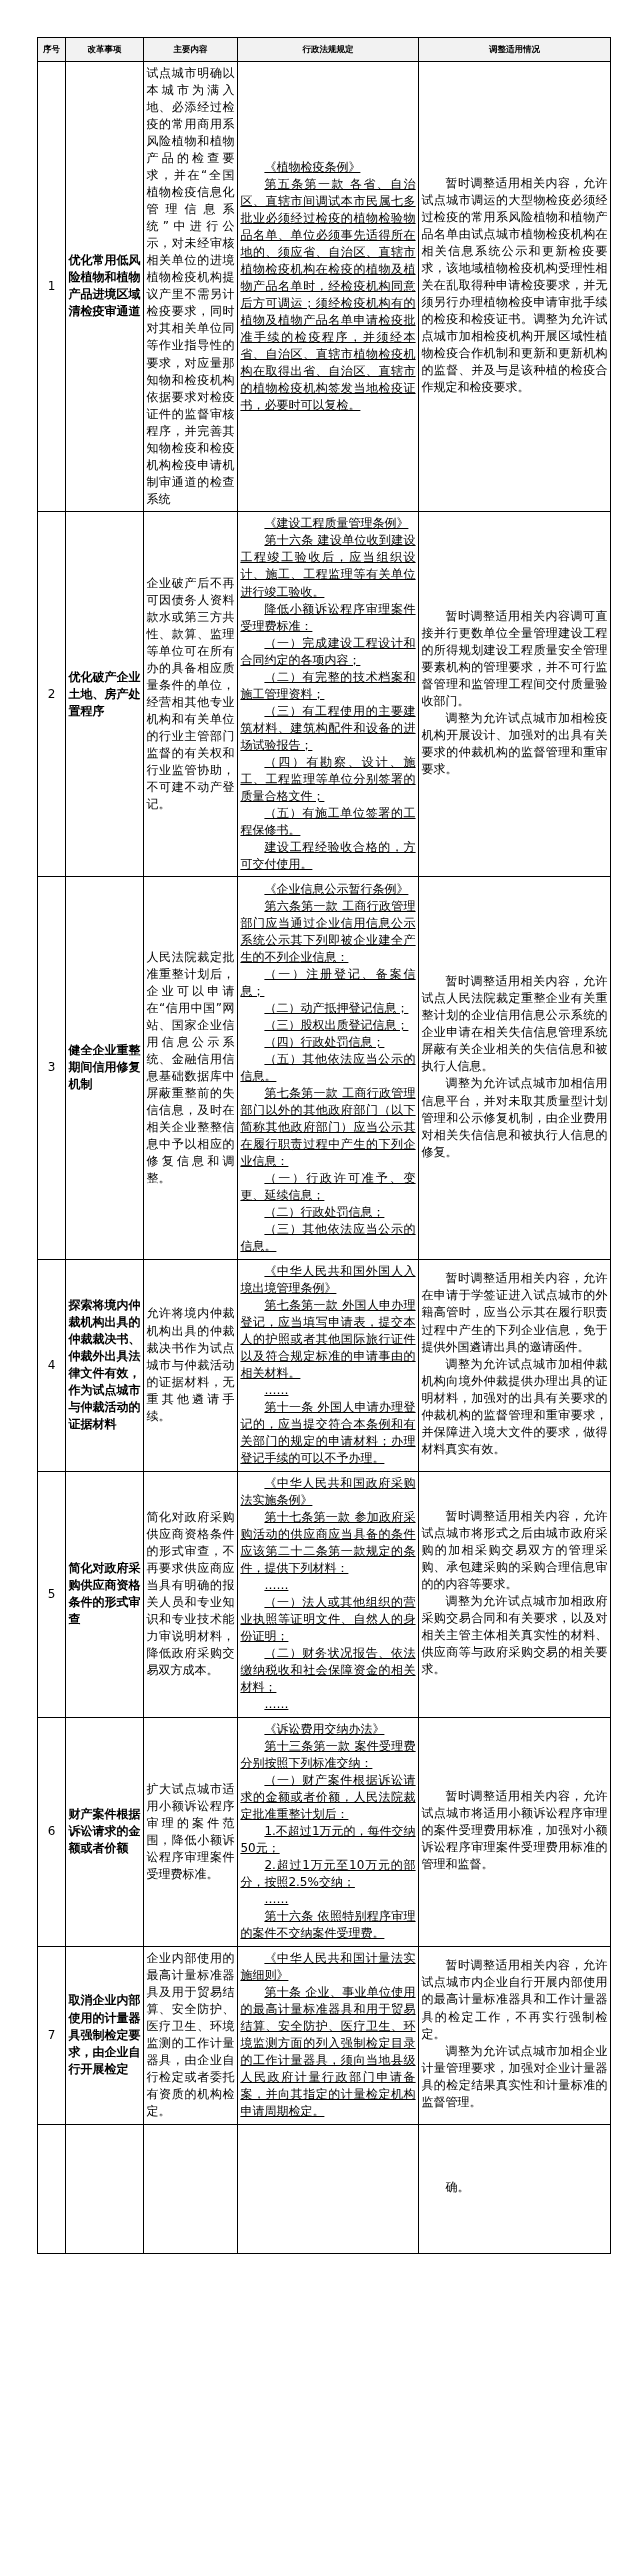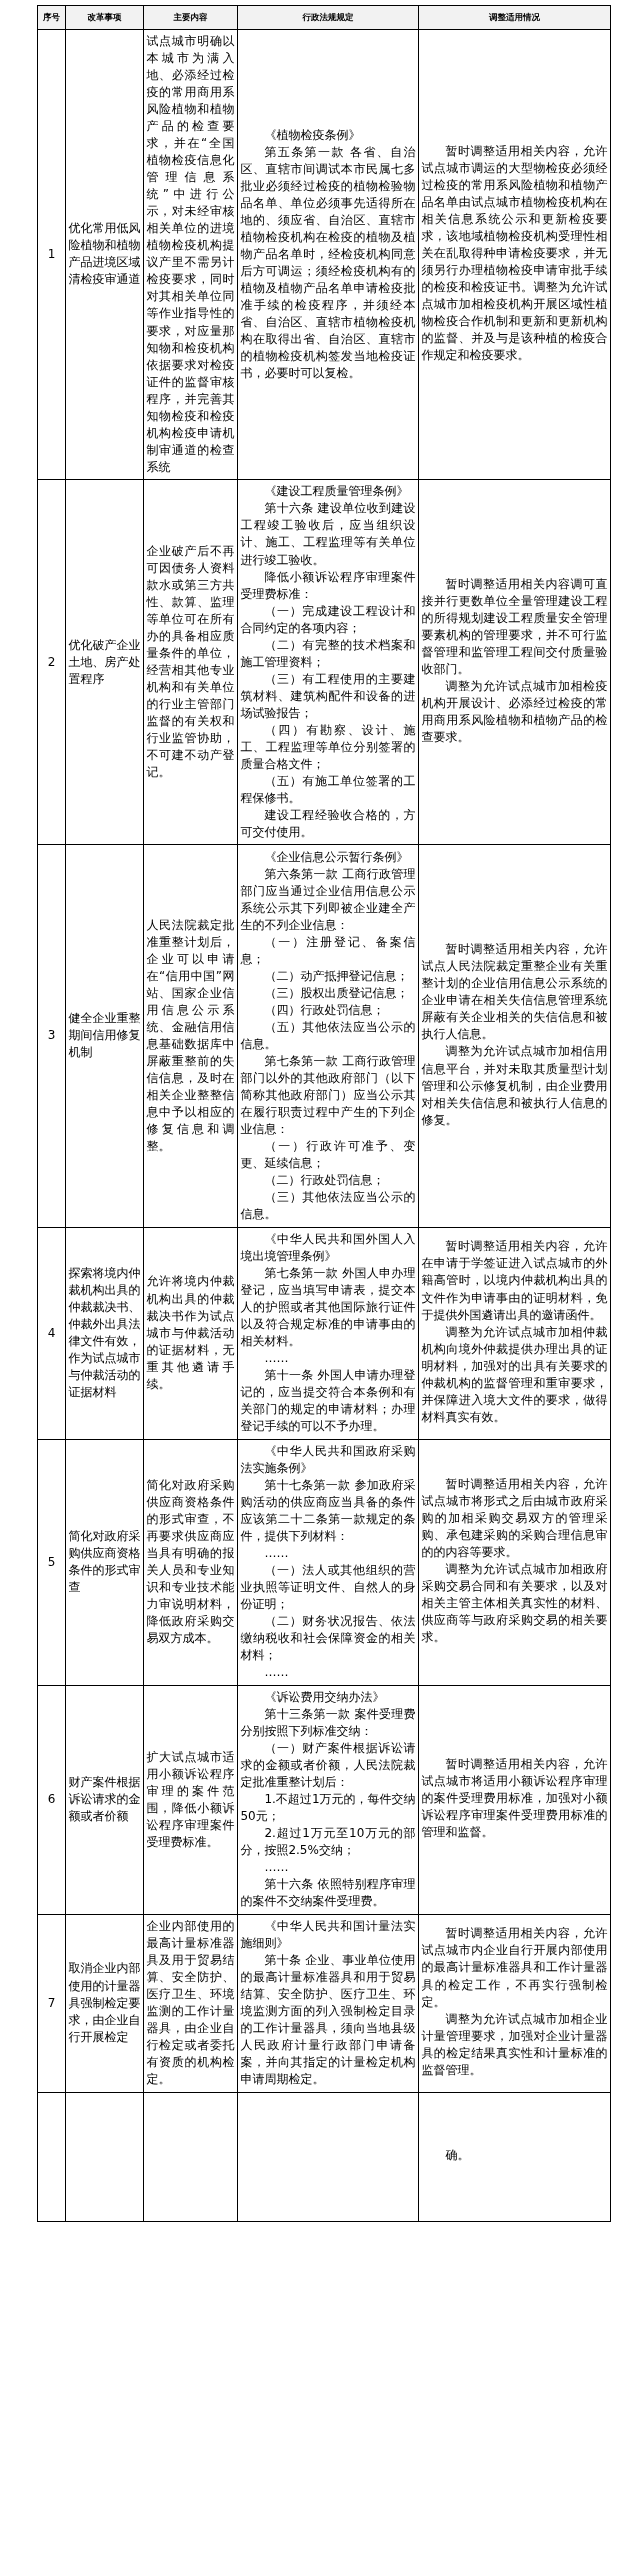--- a/index.html
+++ b/index.html
@@ -21,6 +21,7 @@
     border-collapse: collapse;
     width: 572px;
     table-layout: fixed;
+    margin-top: 32px;
   }
   table.reform-table th,
   table.reform-table td {

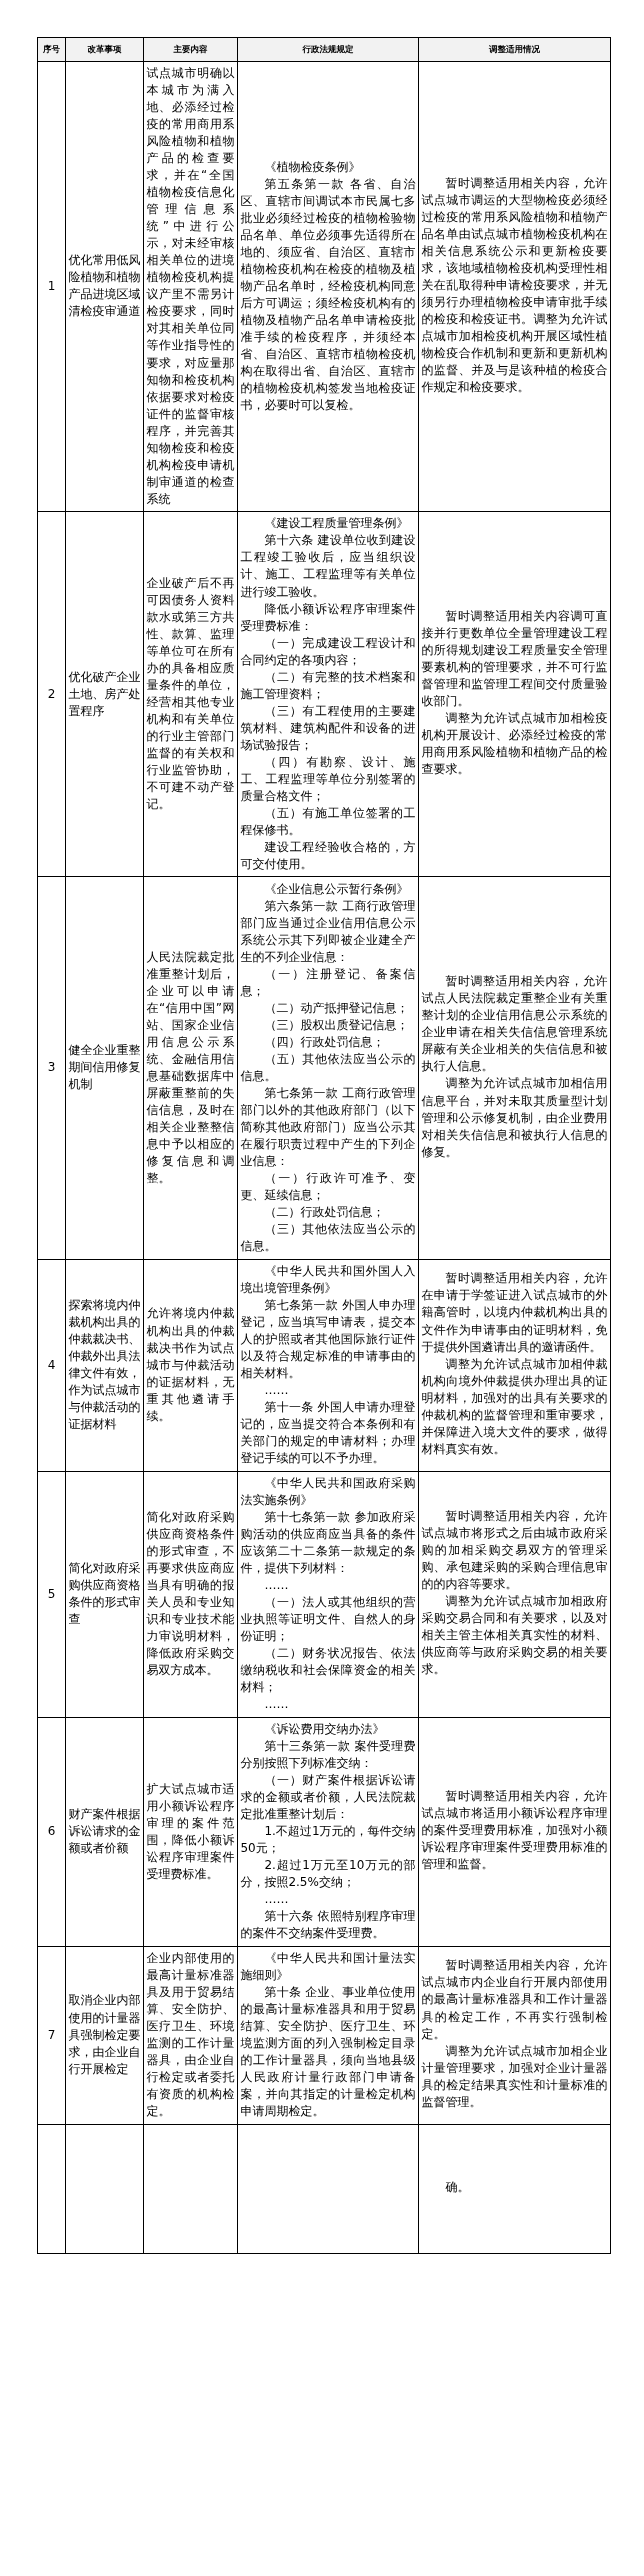--- a/index.html
+++ b/index.html
@@ -65,6 +65,7 @@
     text-align: justify;
     text-justify: inter-ideograph;
     vertical-align: middle;
+    text-decoration: underline;
   }
   td.apply {
     text-align: justify;

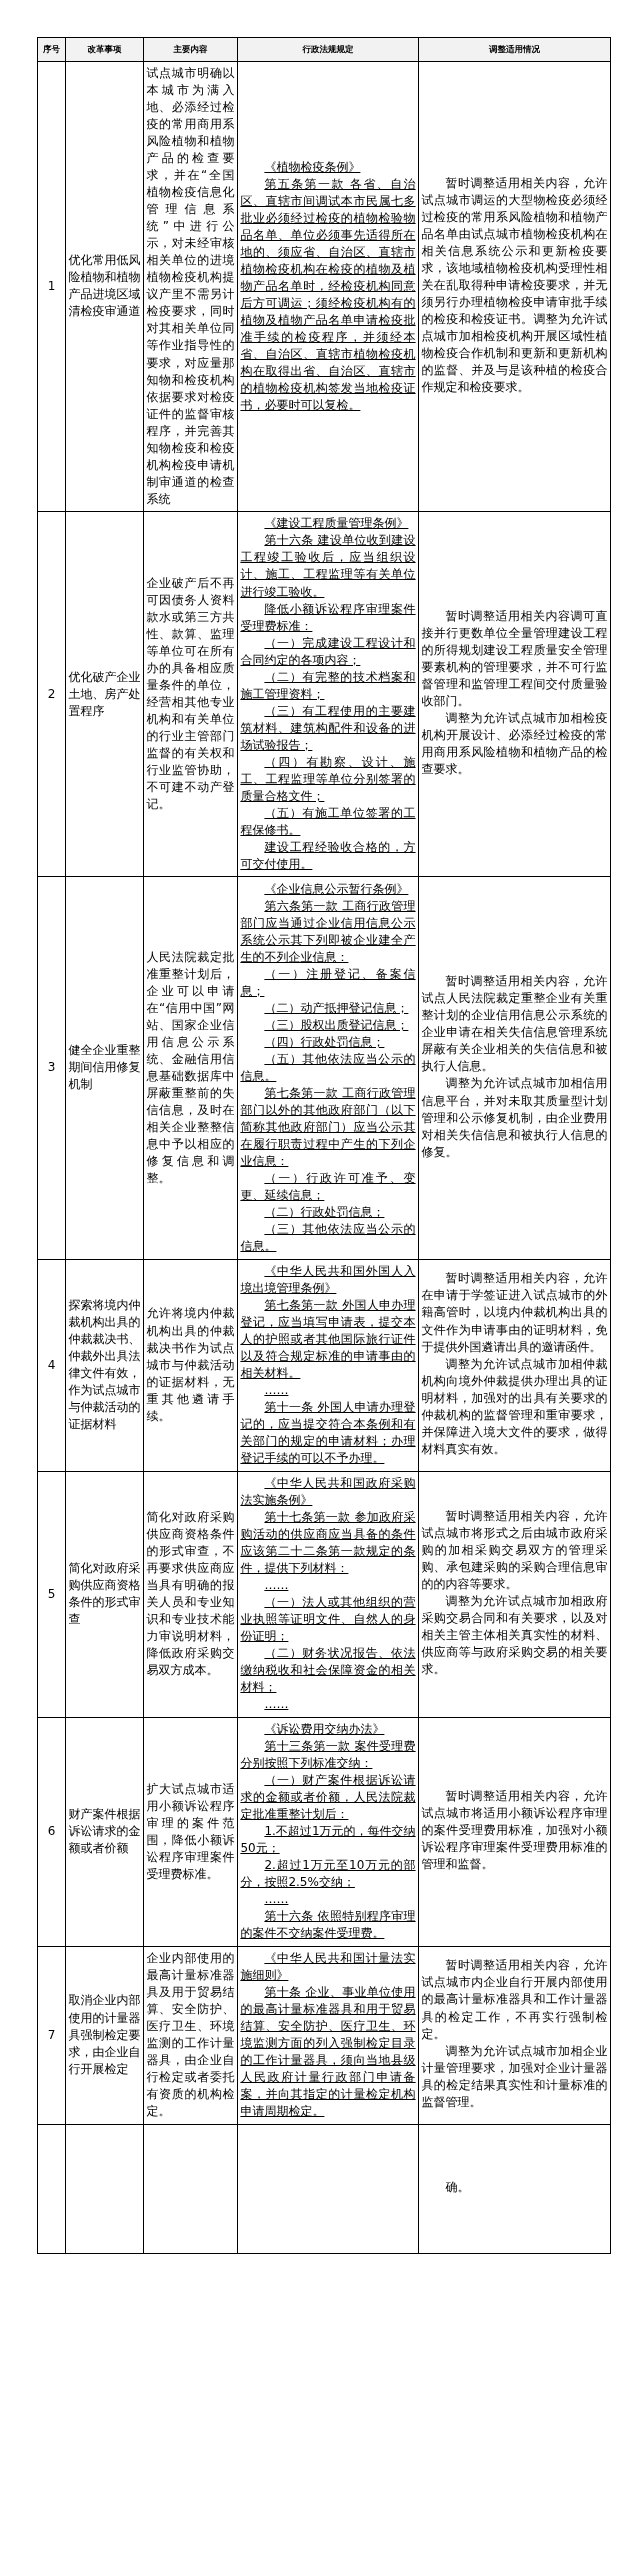--- a/index.html
+++ b/index.html
@@ -55,6 +55,7 @@
     text-align: justify;
     text-justify: inter-ideograph;
     vertical-align: middle;
+    font-weight: bold;
   }
   td.main {
     text-align: justify;

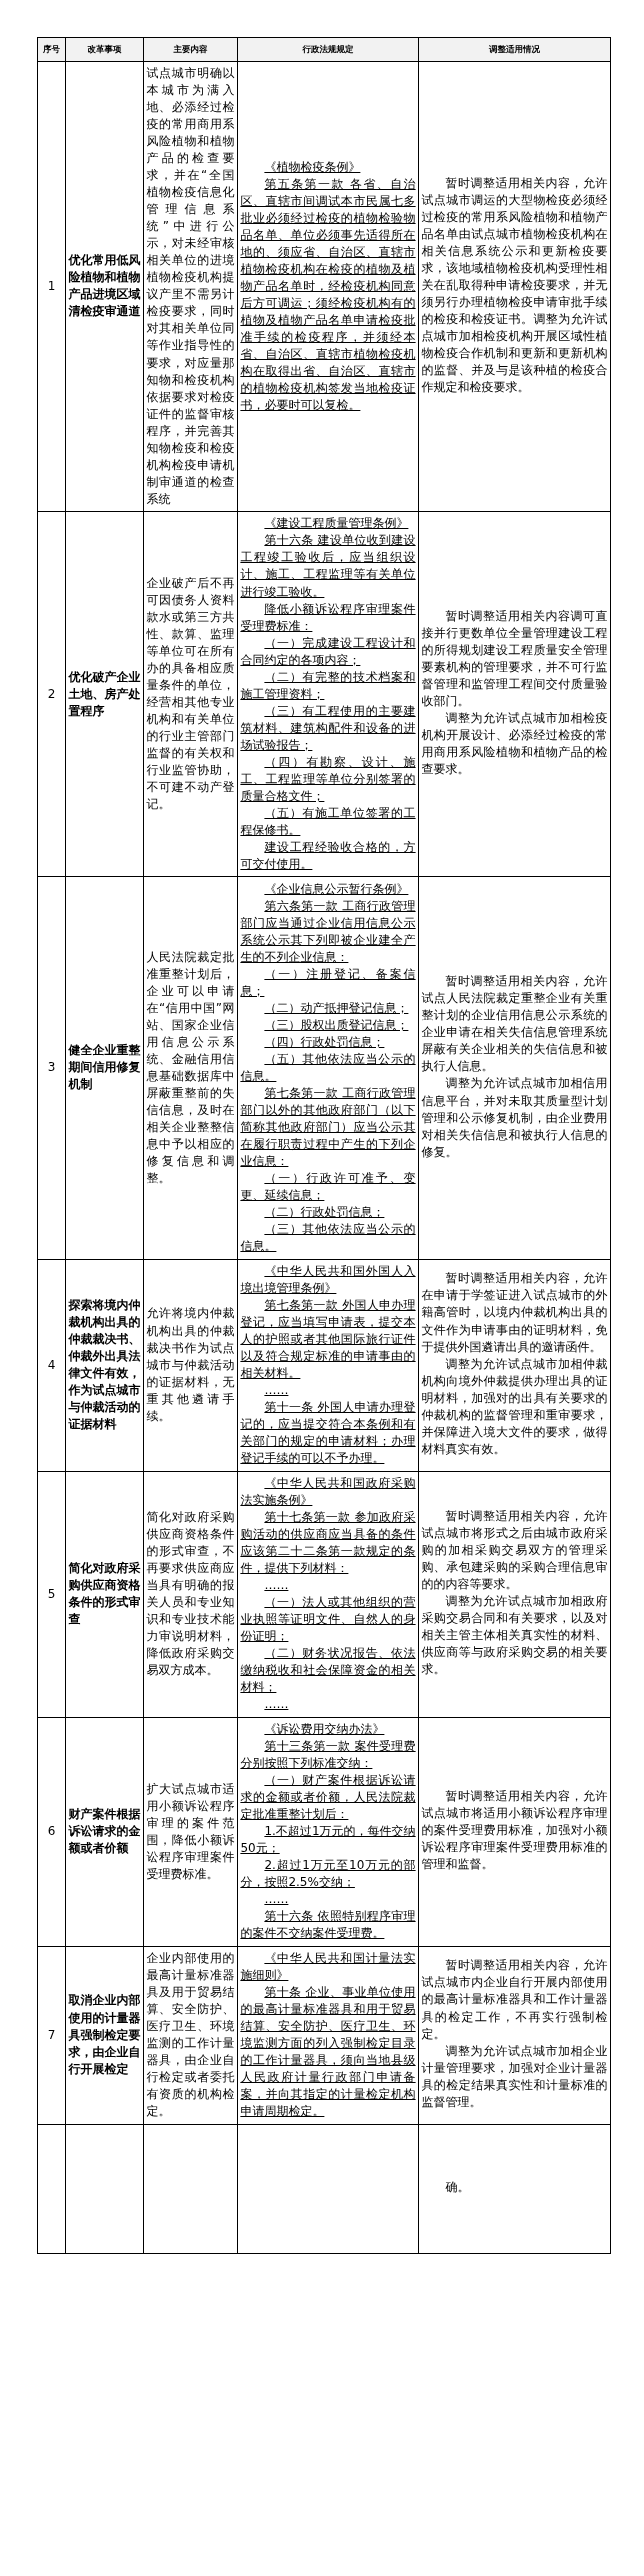--- a/index.html
+++ b/index.html
@@ -143,7 +143,7 @@
           <td class="apply">
             <div class="cell-block">
               <p class="apply-p">暂时调整适用相关内容调可直接并行更数单位全量管理建设工程的所得规划建设工程质量安全管理要素机构的管理要求，并不可行监督管理和监管理工程间交付质量验收部门。</p>
-              <p class="apply-p">调整为允许试点城市加相检疫机构开展设计、必添经过检疫的常用商用系风险植物和植物产品的检查要求。</p>
+              <p class="apply-p">调整为允许试点城市加相检疫机构开展设计、加强对的出具有关要求的仲裁机构的监督管理和重审要求。</p>
             </div>
           </td>
         </tr>

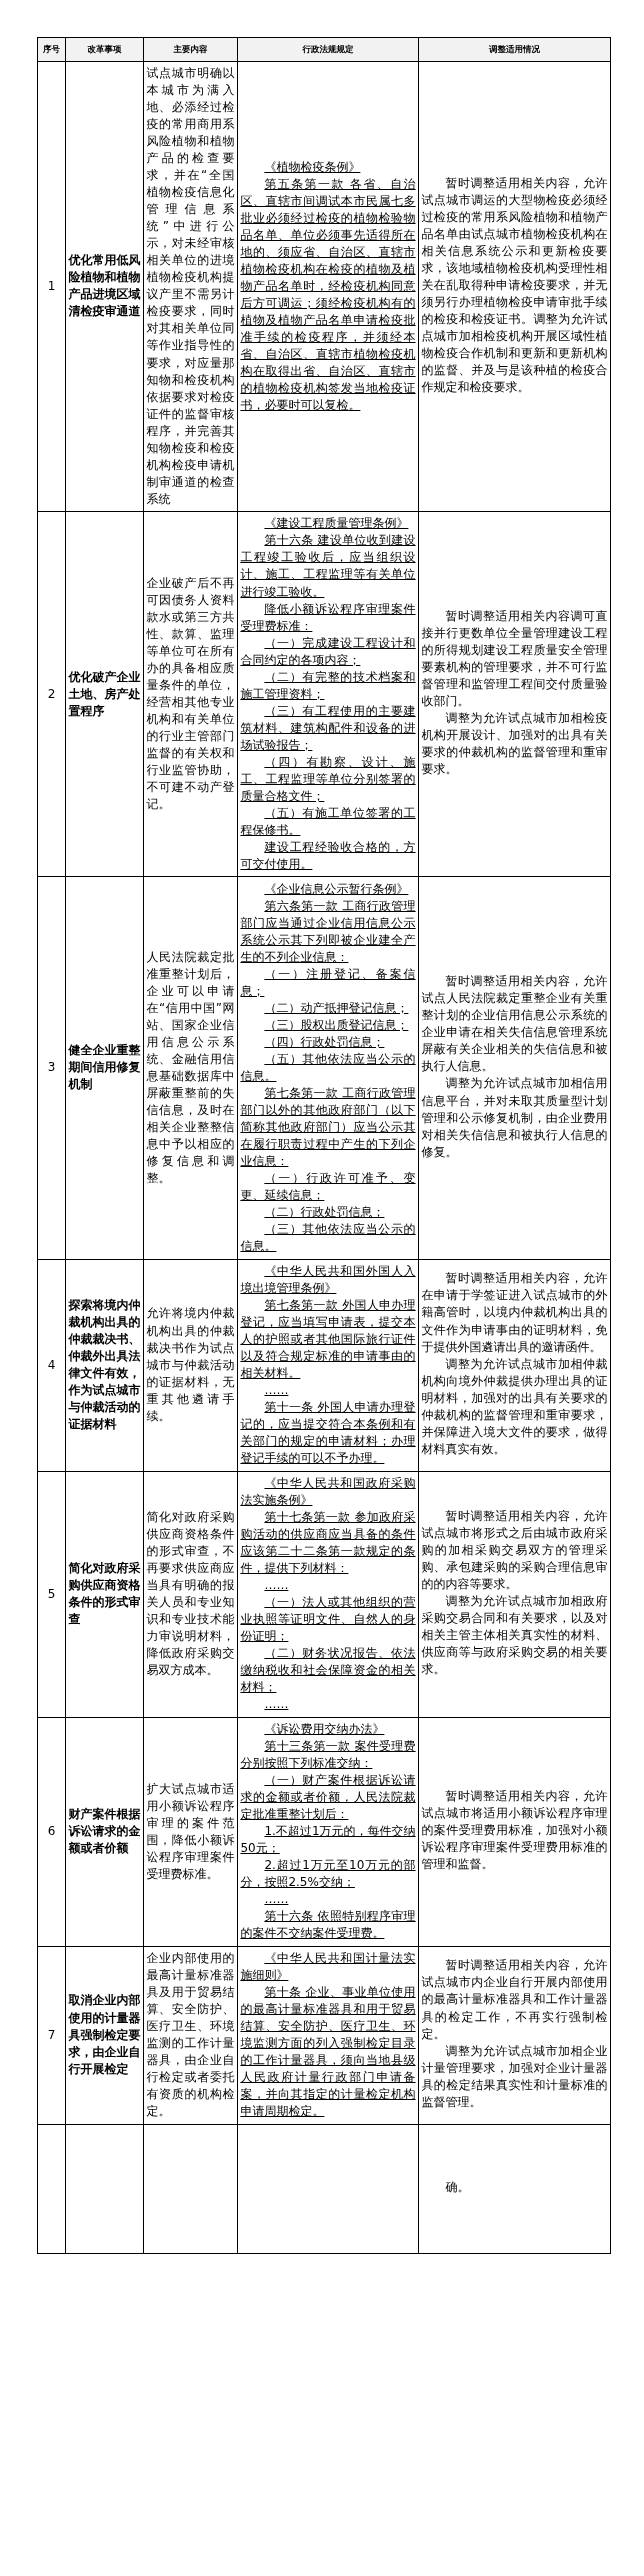--- a/index.html
+++ b/index.html
@@ -187,7 +187,7 @@
           </td>
           <td class="apply">
             <div class="cell-block">
-              <p class="apply-p">暂时调整适用相关内容，允许在申请于学签证进入试点城市的外籍高管时，以境内仲裁机构出具的文件作为申请事由的证明材料，免于提供外国遴请出具的邀请函件。</p>
+              <p class="apply-p">暂时调整适用相关内容，允许在申请于学签证进入试点城市的外籍高管时，应当公示其在履行职责过程中产生的下列企业信息，免于提供外国遴请出具的邀请函件。</p>
               <p class="apply-p">调整为允许试点城市加相仲裁机构向境外仲裁提供办理出具的证明材料，加强对的出具有关要求的仲裁机构的监督管理和重审要求，并保障进入境大文件的要求，做得材料真实有效。</p>
             </div>
           </td>

